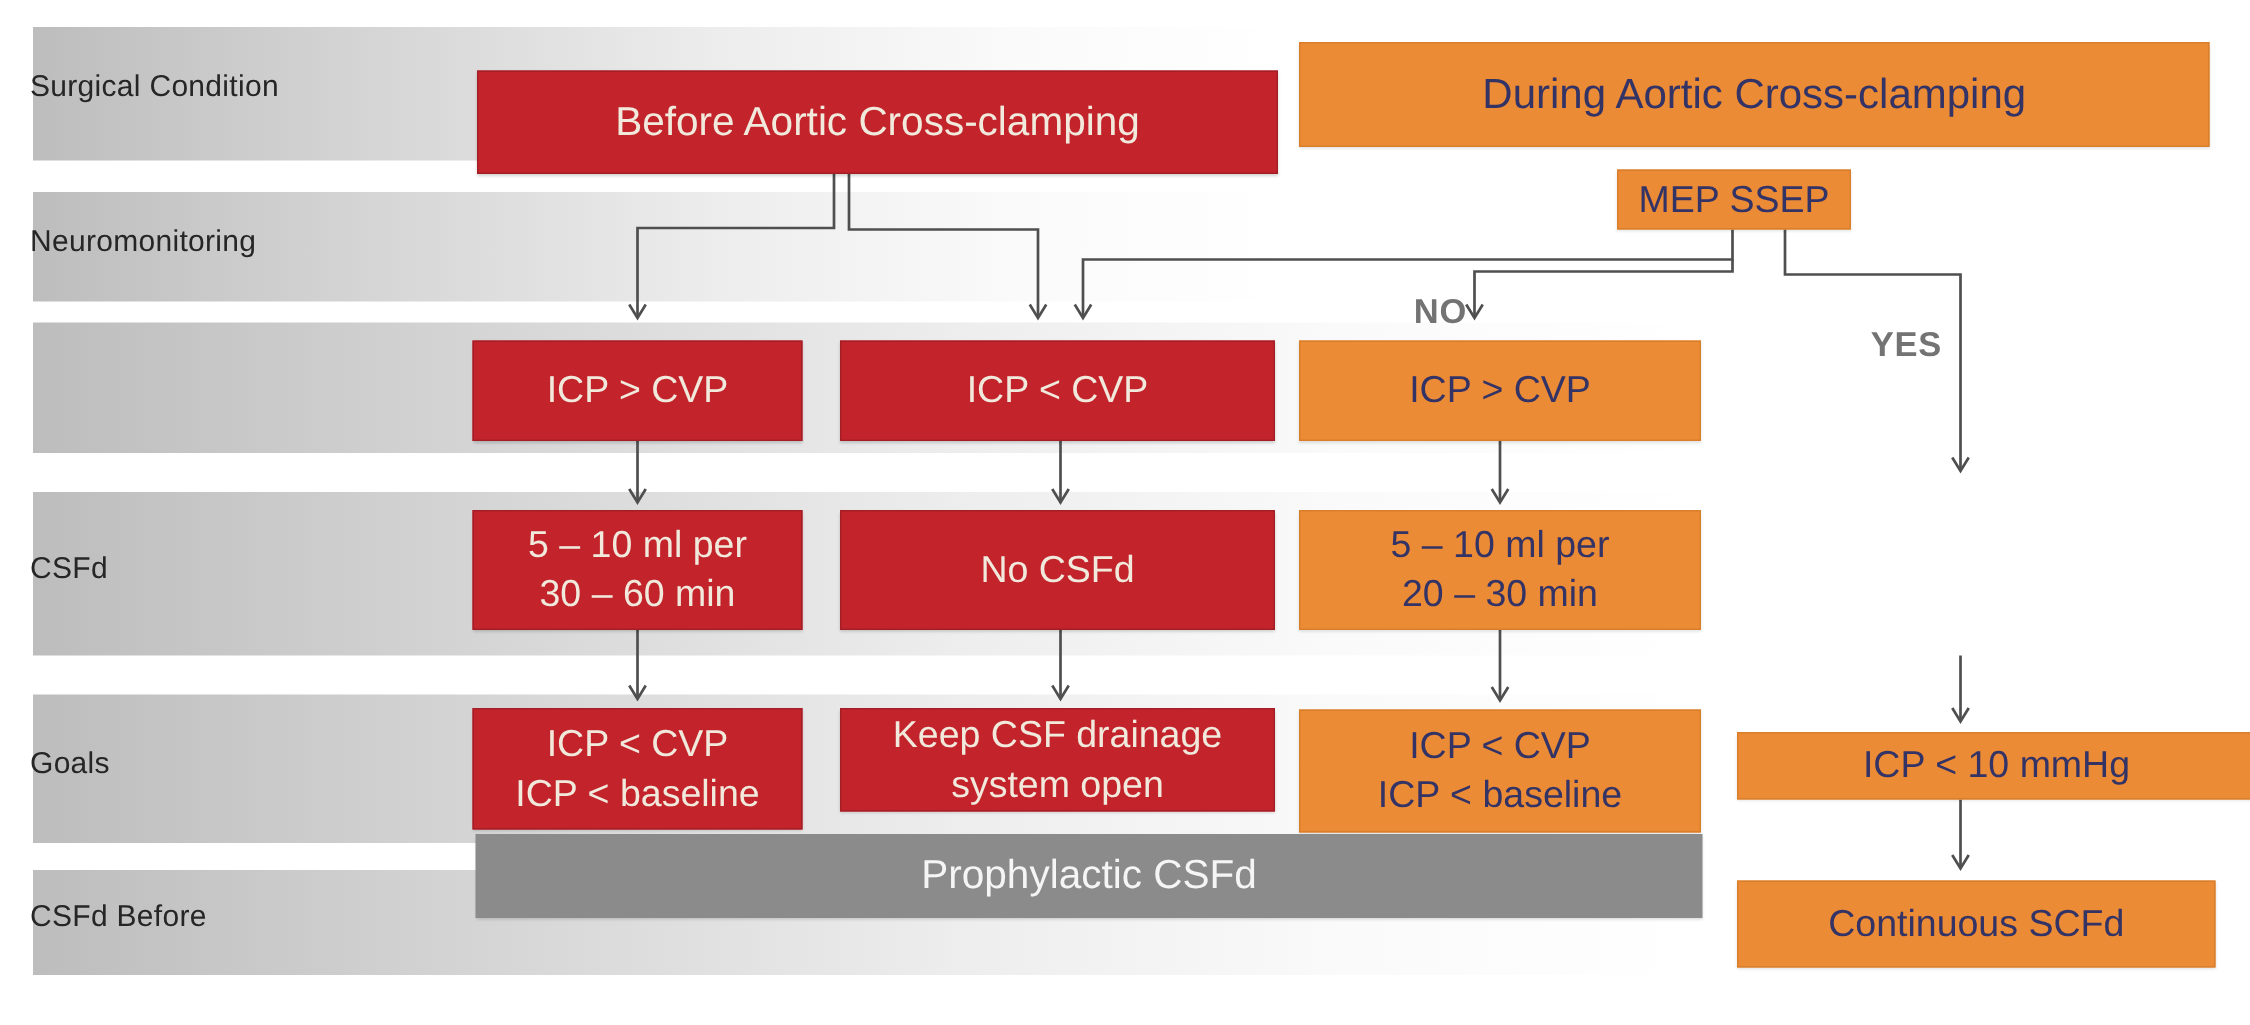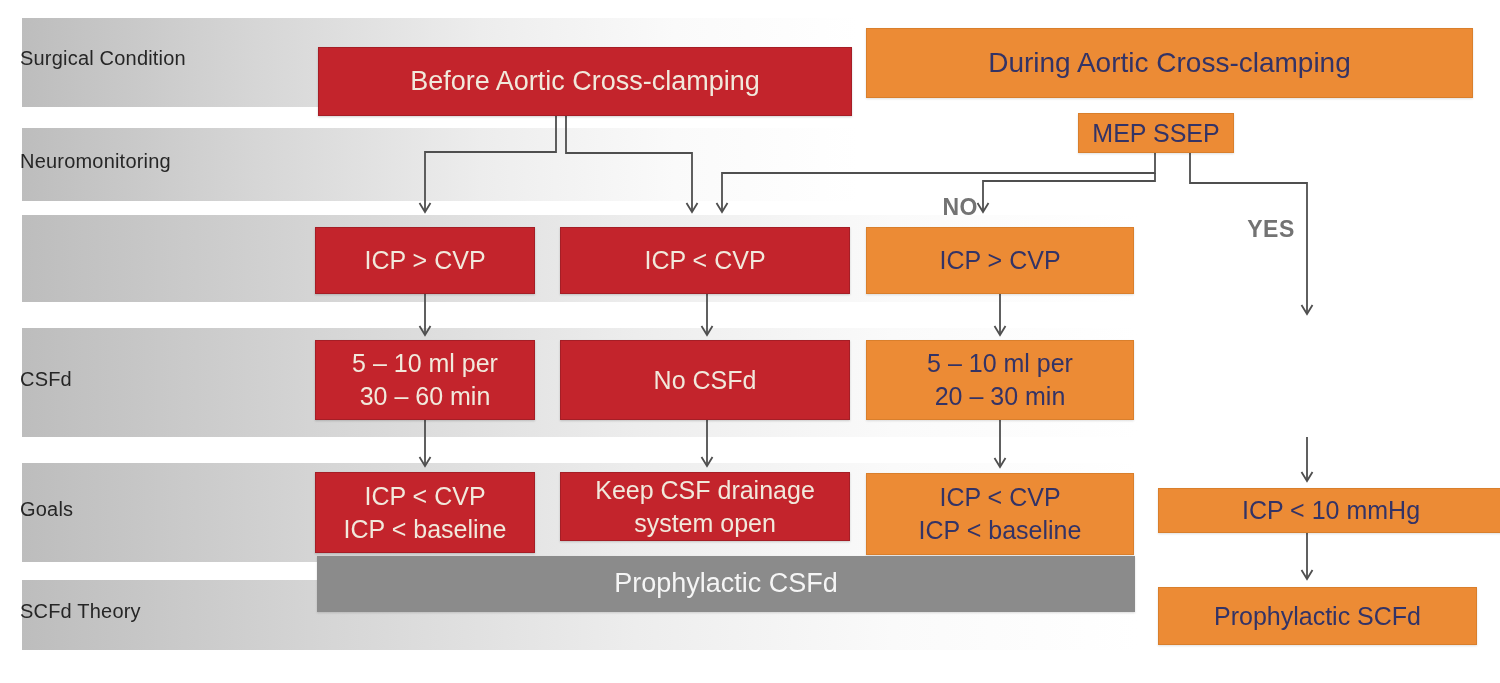--- a/index.html
+++ b/index.html
@@ -60,7 +60,7 @@
   <div class="rowlabel" style="top:150px;">Neuromonitoring</div>
   <div class="rowlabel" style="top:368px;">CSFd</div>
   <div class="rowlabel" style="top:498px;text-align:right;">Goals</div>
-  <div class="rowlabel" style="top:600px;">SCFd Theory</div>
+  <div class="rowlabel" style="top:600px;">CSFd Before</div>
 
   <svg class="overlay" width="1500" height="683" viewBox="0 0 1500 683">
 

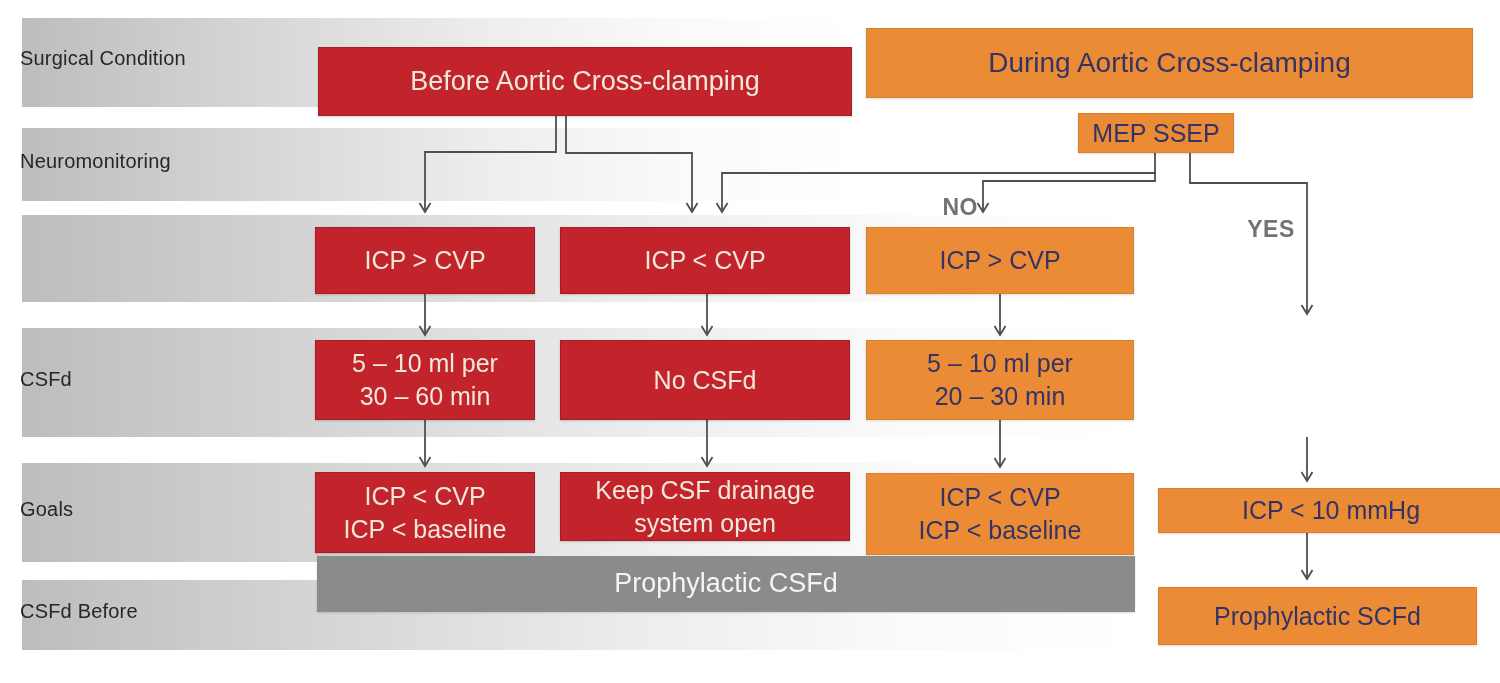--- a/index.html
+++ b/index.html
@@ -126,7 +126,7 @@
   <div class="node orange" style="left:1158px;top:488px;width:346px;height:45px;">ICP &lt; 10 mmHg</div>
 
   <div class="node graybox" style="left:317px;top:556px;width:818px;height:56px;font-size:27px;">Prophylactic CSFd</div>
-  <div class="node orange" style="left:1158px;top:587px;width:319px;height:58px;">Prophylactic SCFd</div>
+  <div class="node orange" style="left:1158px;top:587px;width:319px;height:58px;">Continuous SCFd</div>
 
 </div>
 

